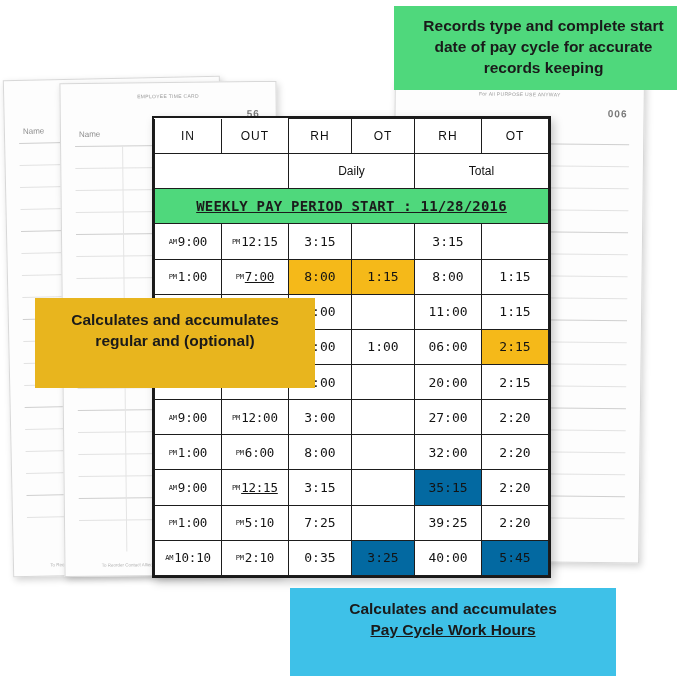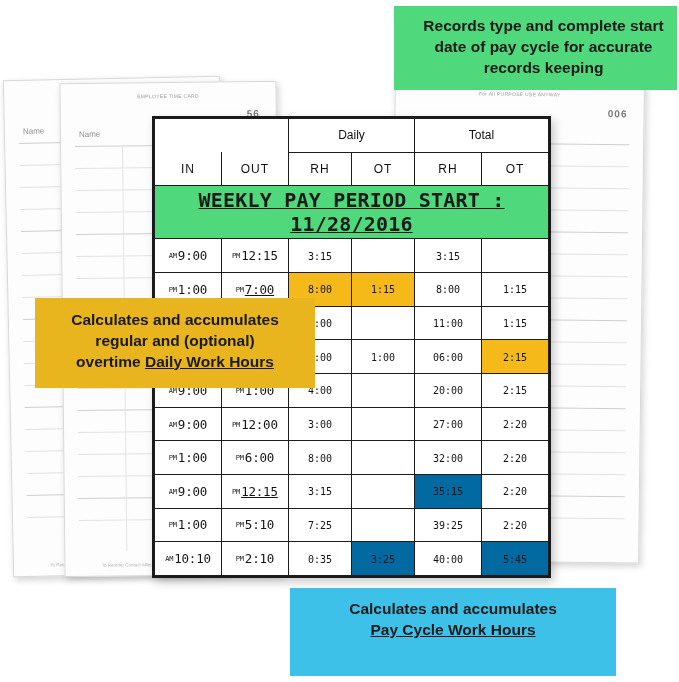--- a/index.html
+++ b/index.html
@@ -248,12 +248,6 @@
     </colgroup>
     <tbody>
       <tr>
-        <td class="hdr-group" style="border-right:none;border-bottom:none;"></td>
-        <td class="hdr-group" style="border-left:none;border-bottom:none;"></td>
-        <td class="hdr-group" colspan="2">Daily</td>
-        <td class="hdr-group" colspan="2">Total</td>
-      </tr>
-      <tr>
         <td class="hdr-col" style="border-top:none;">IN</td>
         <td class="hdr-col" style="border-top:none;">OUT</td>
         <td class="hdr-col">RH</td>
@@ -262,6 +256,12 @@
         <td class="hdr-col">OT</td>
       </tr>
       <tr>
+        <td class="hdr-group" style="border-right:none;border-bottom:none;"></td>
+        <td class="hdr-group" style="border-left:none;border-bottom:none;"></td>
+        <td class="hdr-group" colspan="2">Daily</td>
+        <td class="hdr-group" colspan="2">Total</td>
+      </tr>
+      <tr>
         <td colspan="6" class="banner-cell">
           <span class="banner-text">WEEKLY PAY PERIOD START : 11/28/2016</span>
         </td>

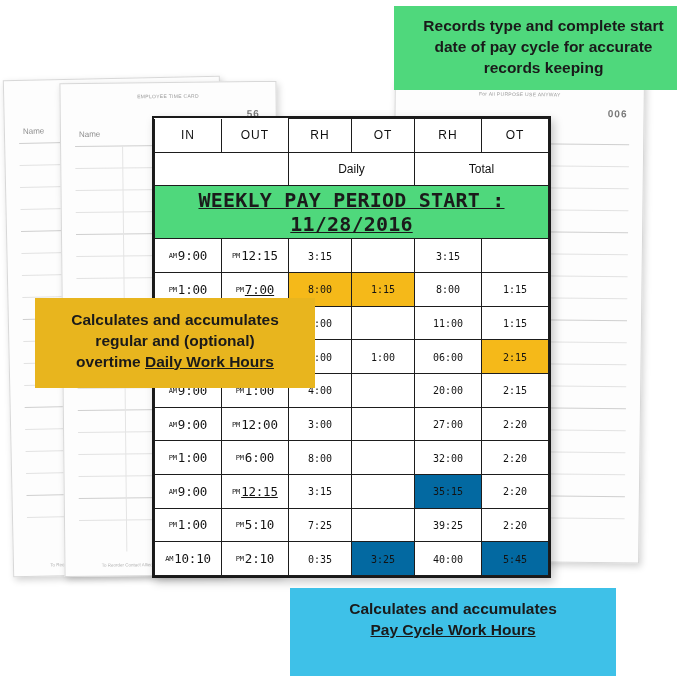--- a/index.html
+++ b/index.html
@@ -100,7 +100,7 @@
   .banner-text{
     font-family:"DejaVu Sans Mono", monospace;
     font-weight:bold;
-    font-size:20px;
+    font-size:14px;
     color:#1b1b1b;
     letter-spacing:.2px;
     text-decoration:underline;

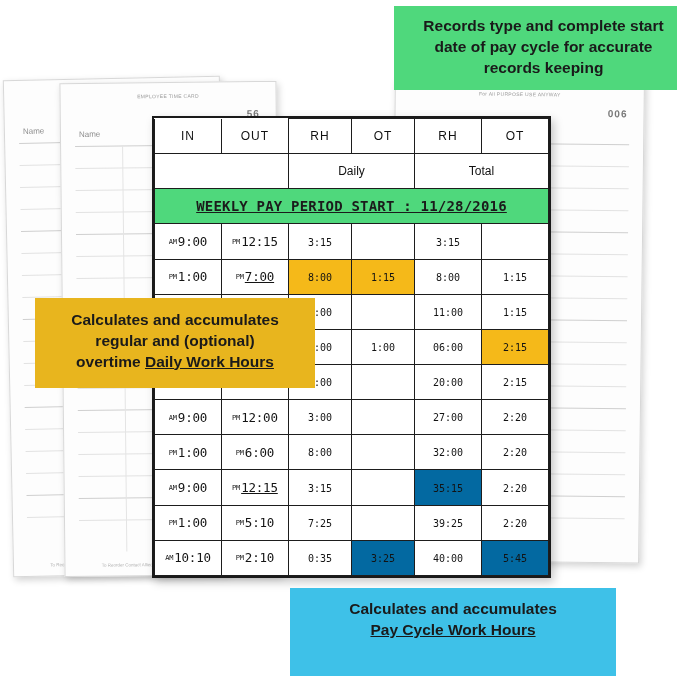--- a/index.html
+++ b/index.html
@@ -88,7 +88,7 @@
   .stamp u{text-decoration:underline;}
   .num{
     font-family:"DejaVu Sans Mono", monospace;
-    font-size:10px;
+    font-size:13px;
     color:#131313;
   }
 

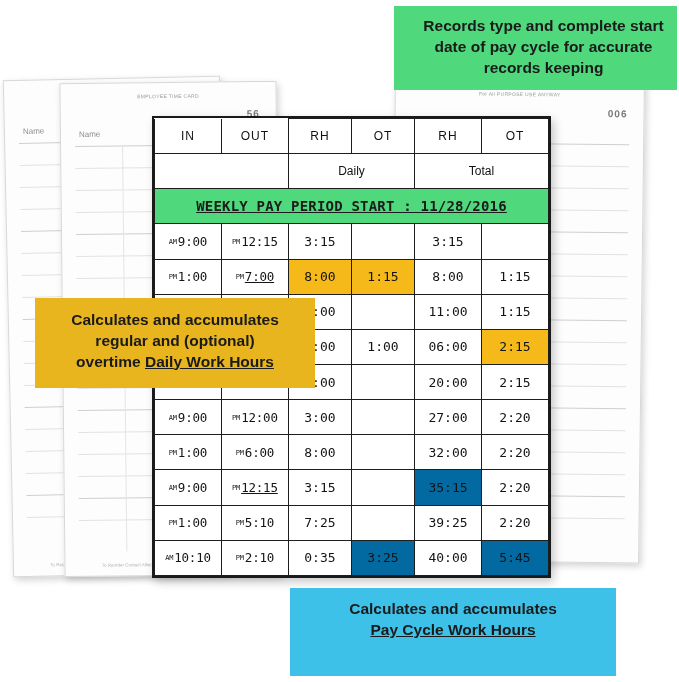--- a/index.html
+++ b/index.html
@@ -359,9 +359,6 @@
 <div class="callout" id="callout-yellow">
   <div>Calculates and accumulates</div>
   <div>regular and (optional)</div>
-  <div>
-    <span>overtime </span><u>Daily Work Hours</u>
-  </div>
 </div>
 
 <div class="callout" id="callout-blue">

